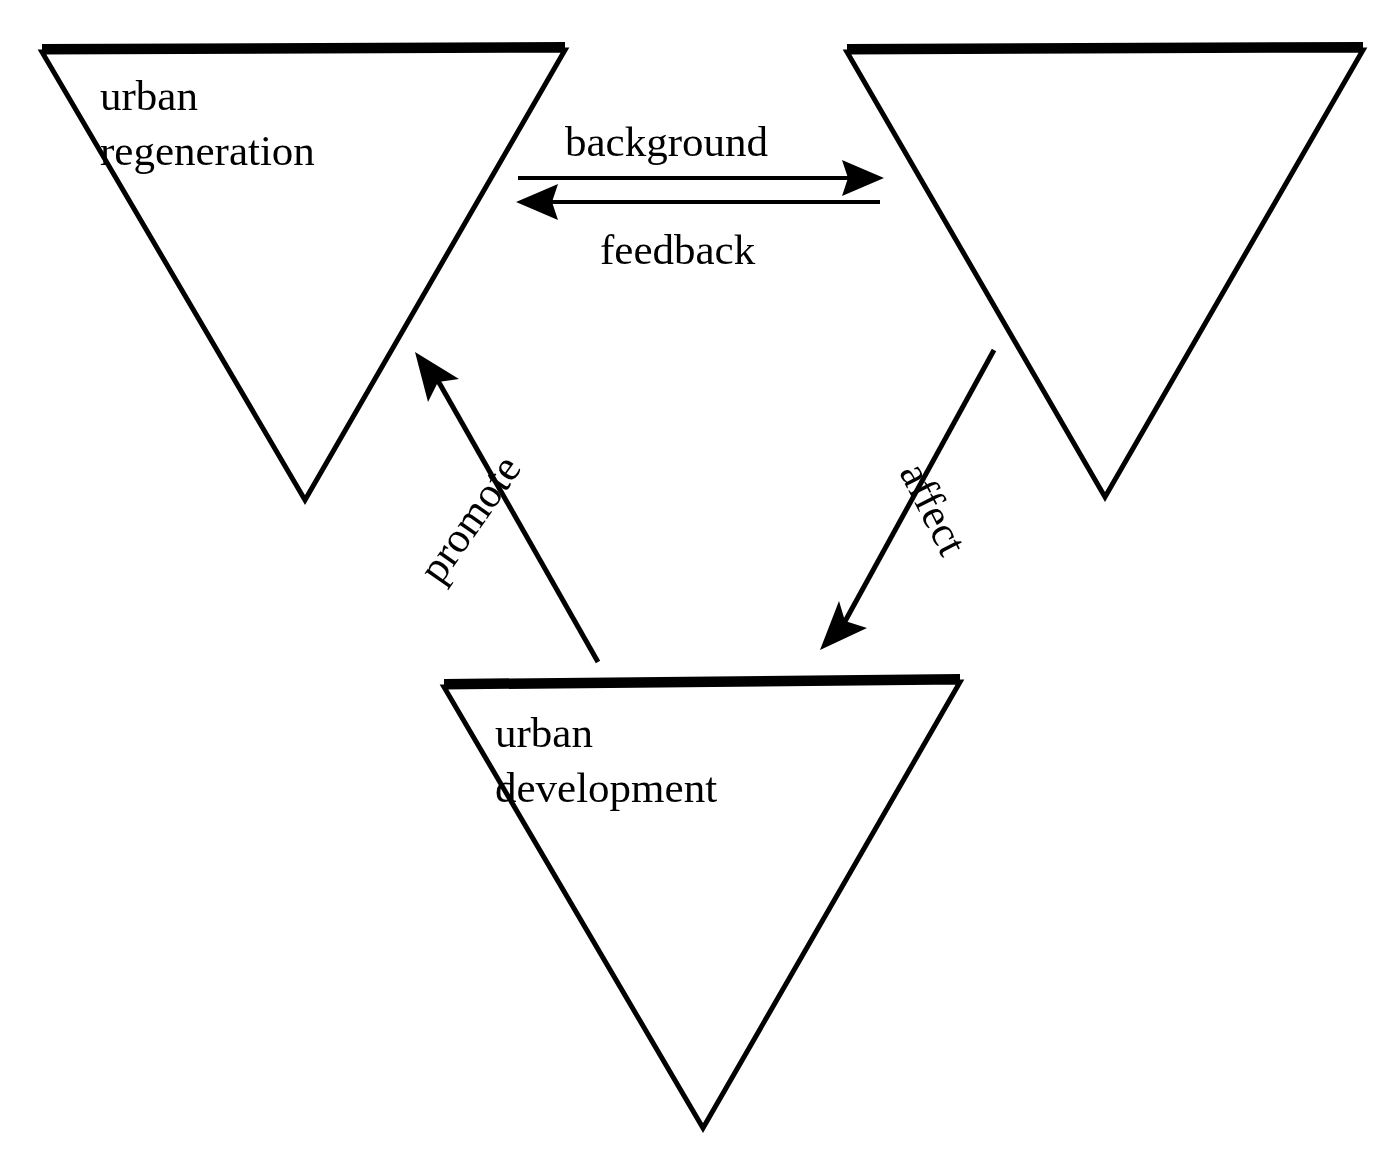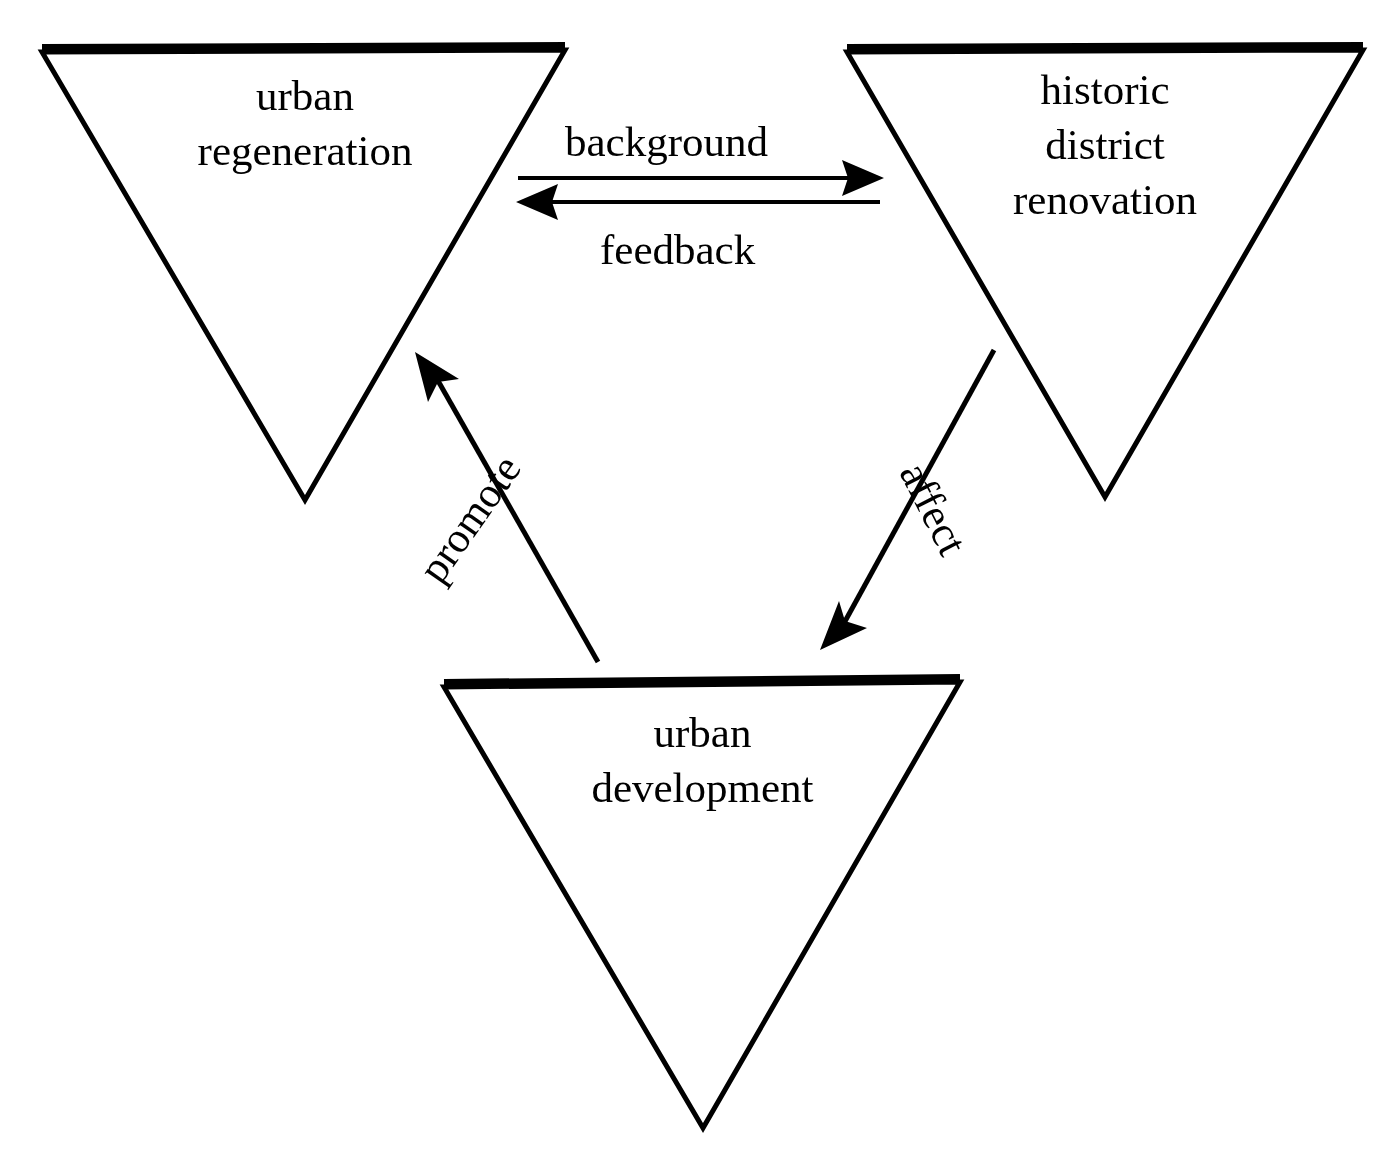--- a/index.html
+++ b/index.html
@@ -53,7 +53,6 @@
   }
   .node-label {
     position: absolute;
-    text-align: center;
     color: #000000;
     font-family: "Liberation Serif", "DejaVu Serif", serif;
     font-size: 43px;

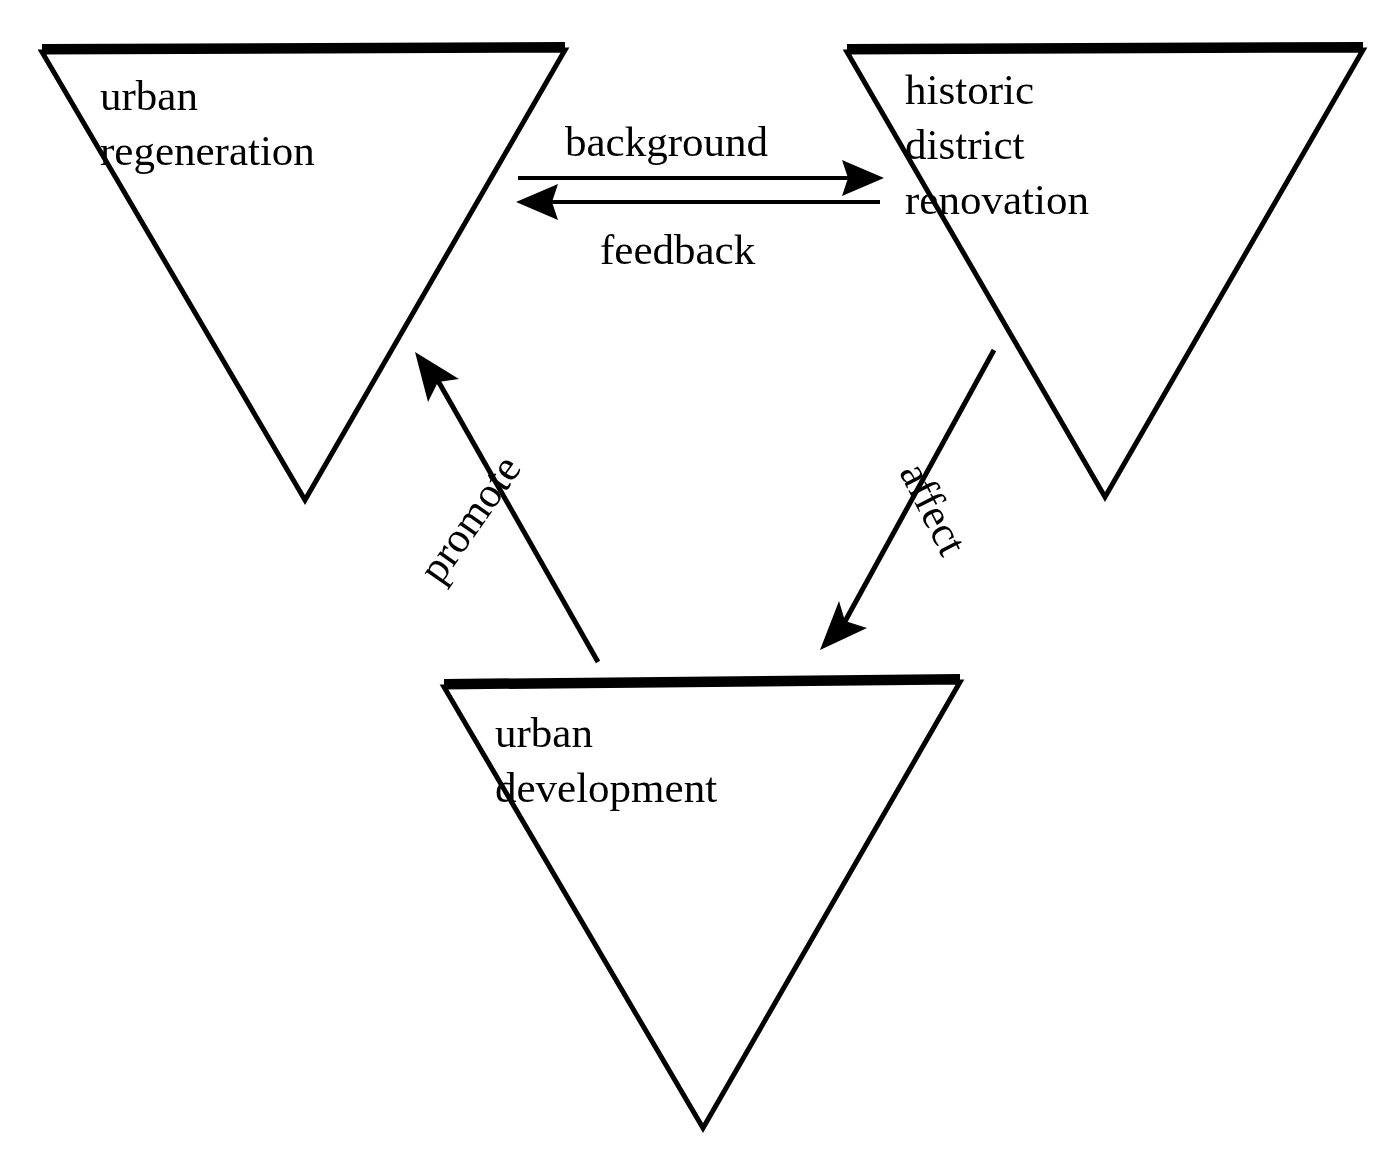--- a/index.html
+++ b/index.html
@@ -126,9 +126,6 @@
   <div class="node-label" id="label-urban-regeneration">urban
 regeneration</div>
 
-  <div class="node-label" id="label-historic-district">historic
-district
-renovation</div>
 
   <div class="node-label" id="label-urban-development">urban
 development</div>

